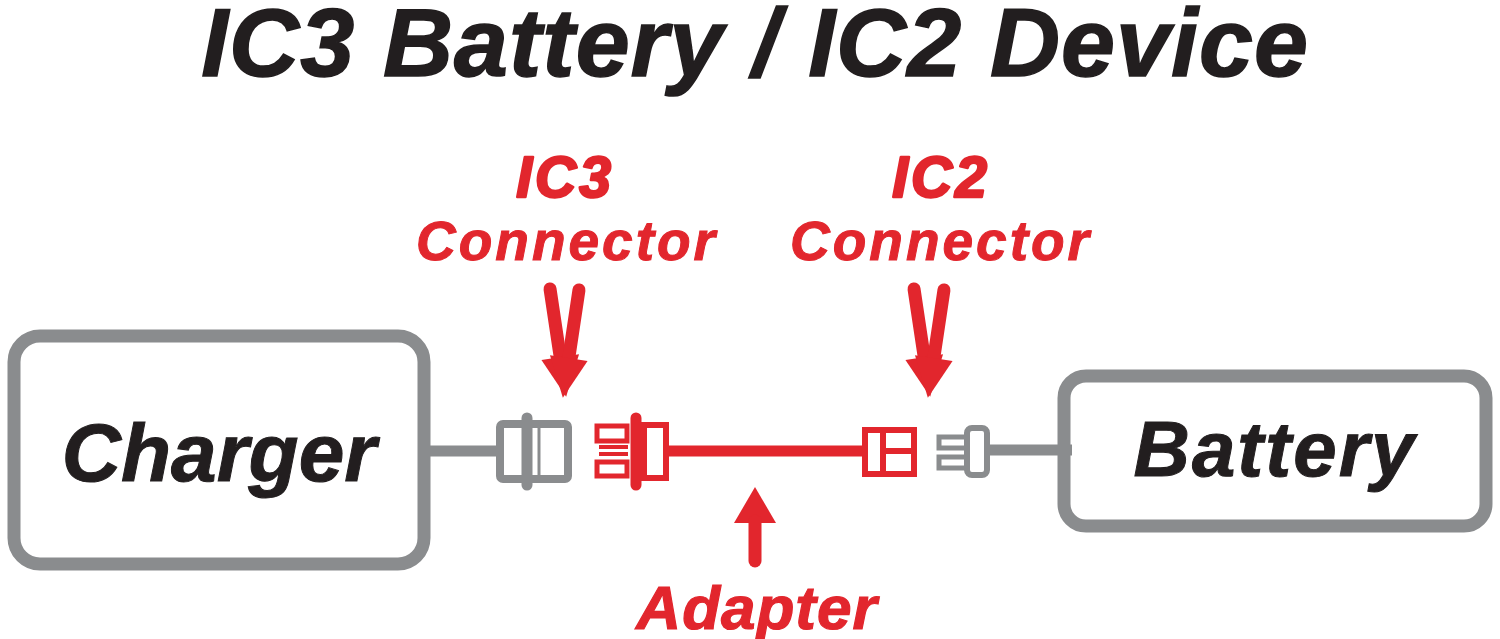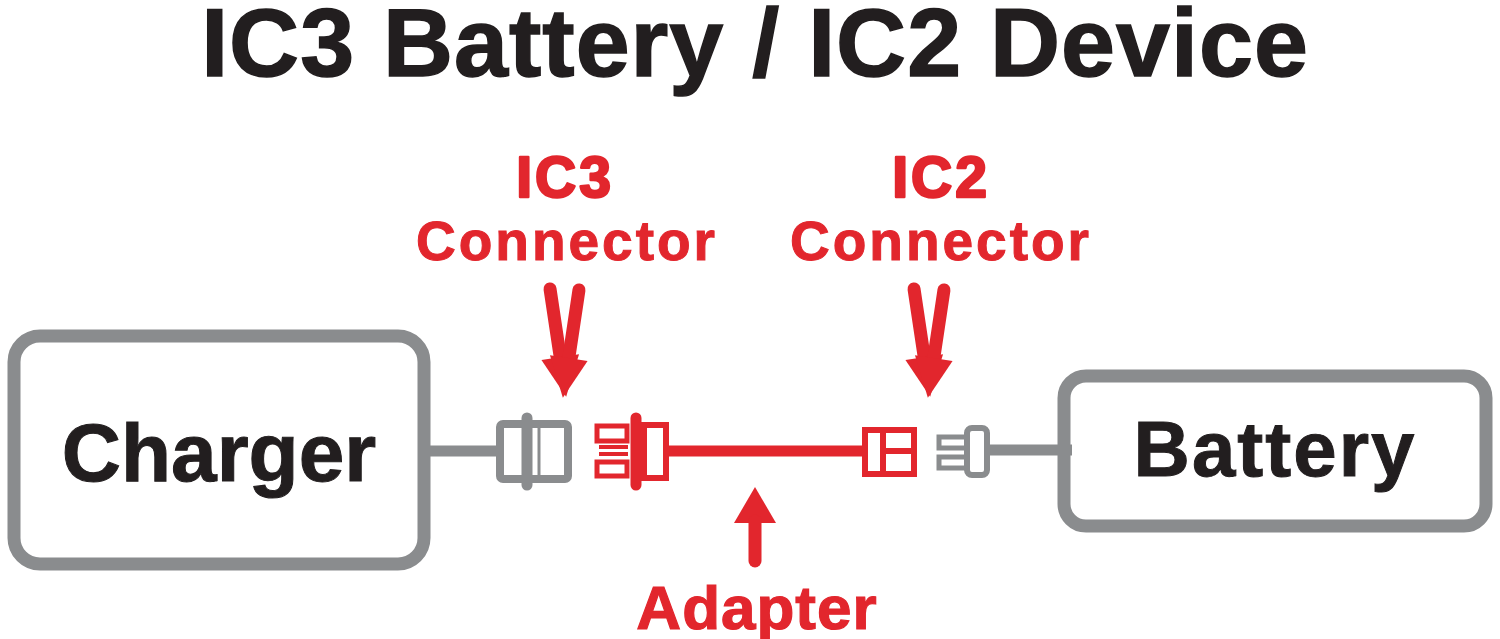--- a/index.html
+++ b/index.html
@@ -9,7 +9,7 @@
     --white:#ffffff;
   }
   html,body{margin:0;padding:0;background:var(--white);}
-  .stage{width:1500px;height:639px;overflow:hidden;background:var(--white);}
+  .stage{width:1500px;height:639px;overflow:hidden;background:var(--white);font-style:italic;}
   svg{display:block;}
   text{font-family:"Liberation Sans",sans-serif;font-weight:700;text-anchor:middle;}
   .t-title{font-size:97px;fill:var(--black);stroke:var(--black);stroke-width:1.5;paint-order:stroke;letter-spacing:1px;}

